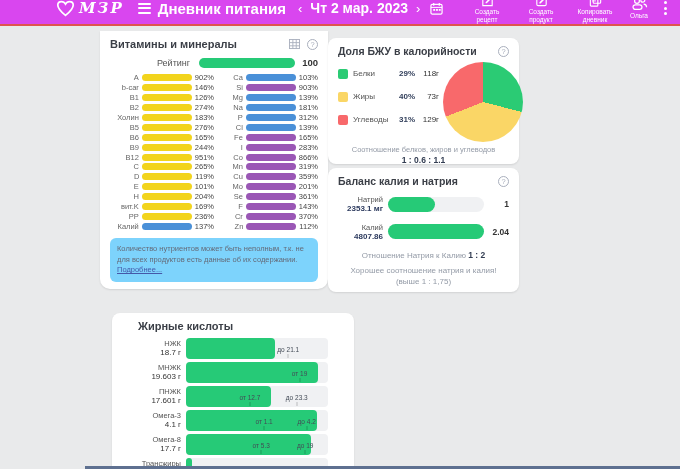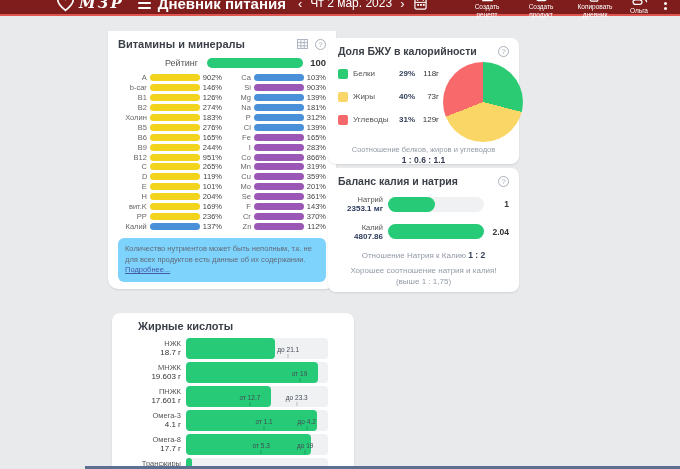--- a/index.html
+++ b/index.html
@@ -8,7 +8,7 @@
   .screen{position:relative;width:680px;height:469px;background:#e9eaeb;overflow:hidden;}
 
   
-  header{position:absolute;top:0;left:0;right:0;height:16px;background:#7f1d1d;border-bottom:2px solid #de544f;
+  header{position:absolute;top:0;left:0;right:0;height:26px;background:#d946ef;border-bottom:2px solid #de544f;
          display:flex;align-items:center;color:#fff;padding:0 6px 8px 56px;}
   .logo{display:flex;align-items:center;gap:4px;cursor:pointer;}
   .logo-text{font-family:"DejaVu Serif",serif;font-style:italic;font-weight:bold;font-size:15px;letter-spacing:2px;}

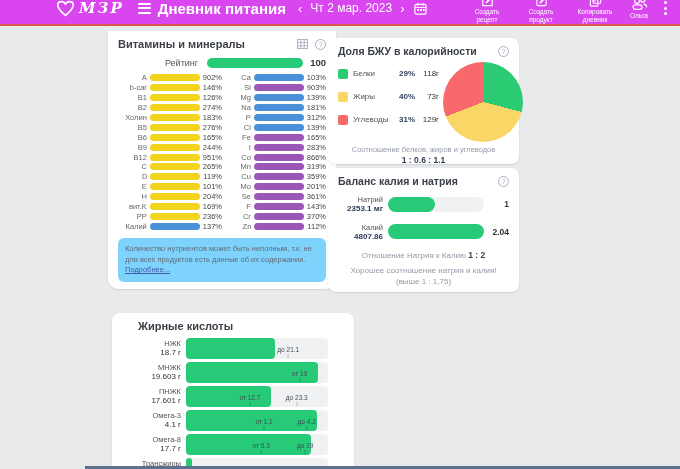--- a/index.html
+++ b/index.html
@@ -17,7 +17,7 @@
   .nav-title{font-size:15px;font-weight:bold;margin-left:7px;cursor:pointer;white-space:nowrap;}
   .date-nav{display:flex;align-items:center;margin-left:10px;gap:6px;}
   .chev{font-size:13px;line-height:1;cursor:pointer;padding:0 2px;}
-  .date{font-size:12px;font-weight:normal;white-space:nowrap;}
+  .date{font-size:14px;font-weight:bold;white-space:nowrap;}
   .cal-icon{cursor:pointer;display:flex;margin-left:2px;}
   .spacer{flex:1;}
   #header-actions{display:flex;align-items:flex-start;gap:2px;}

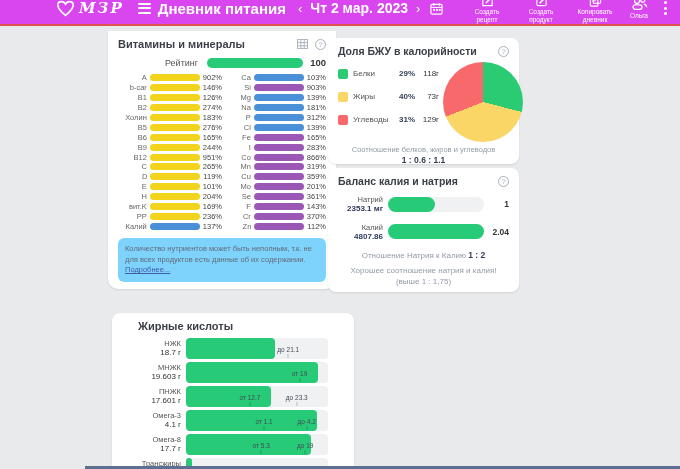--- a/index.html
+++ b/index.html
@@ -37,7 +37,7 @@
   .grid-icon{display:flex;margin-right:7px;cursor:pointer;}
 
   
-  #panel-vitamins{left:108px;top:31px;width:228px;height:258px;border-radius:0 0 10px 10px;padding:7px 10px;}
+  #panel-vitamins{left:100px;top:31px;width:228px;height:258px;border-radius:0 0 10px 10px;padding:7px 10px;}
   .rating-row{display:flex;align-items:center;margin:7px 0 5px;padding-left:47px;}
   .rating-label{font-size:9px;color:#555;width:40px;}
   .rating-bar{flex:1;height:10px;border-radius:5px;margin:0 7px 0 2px;}

